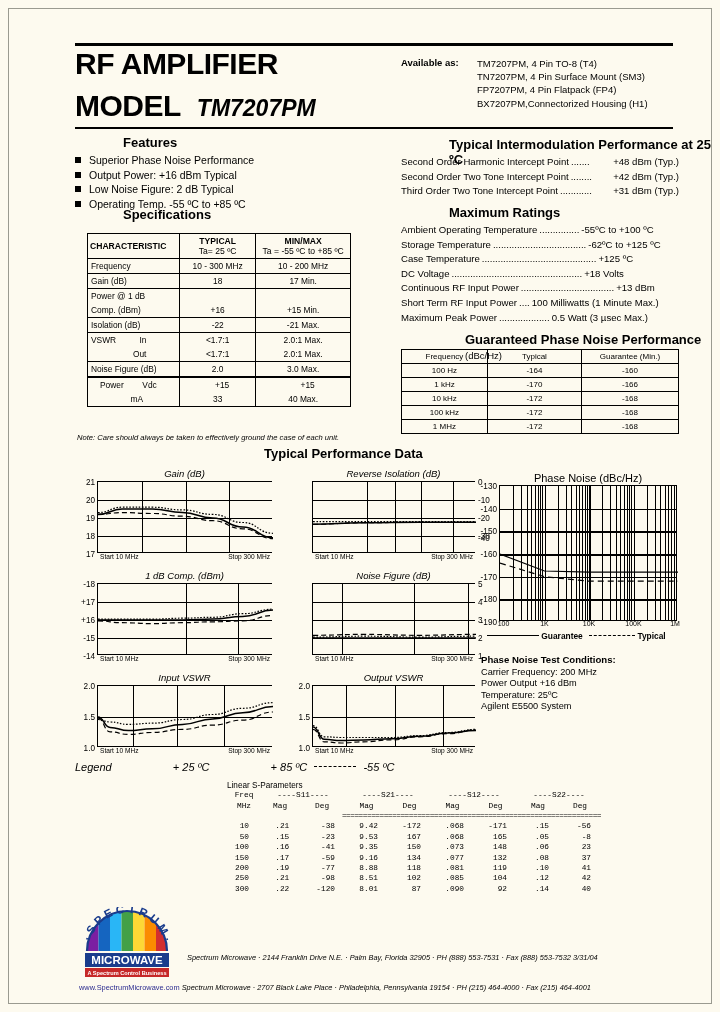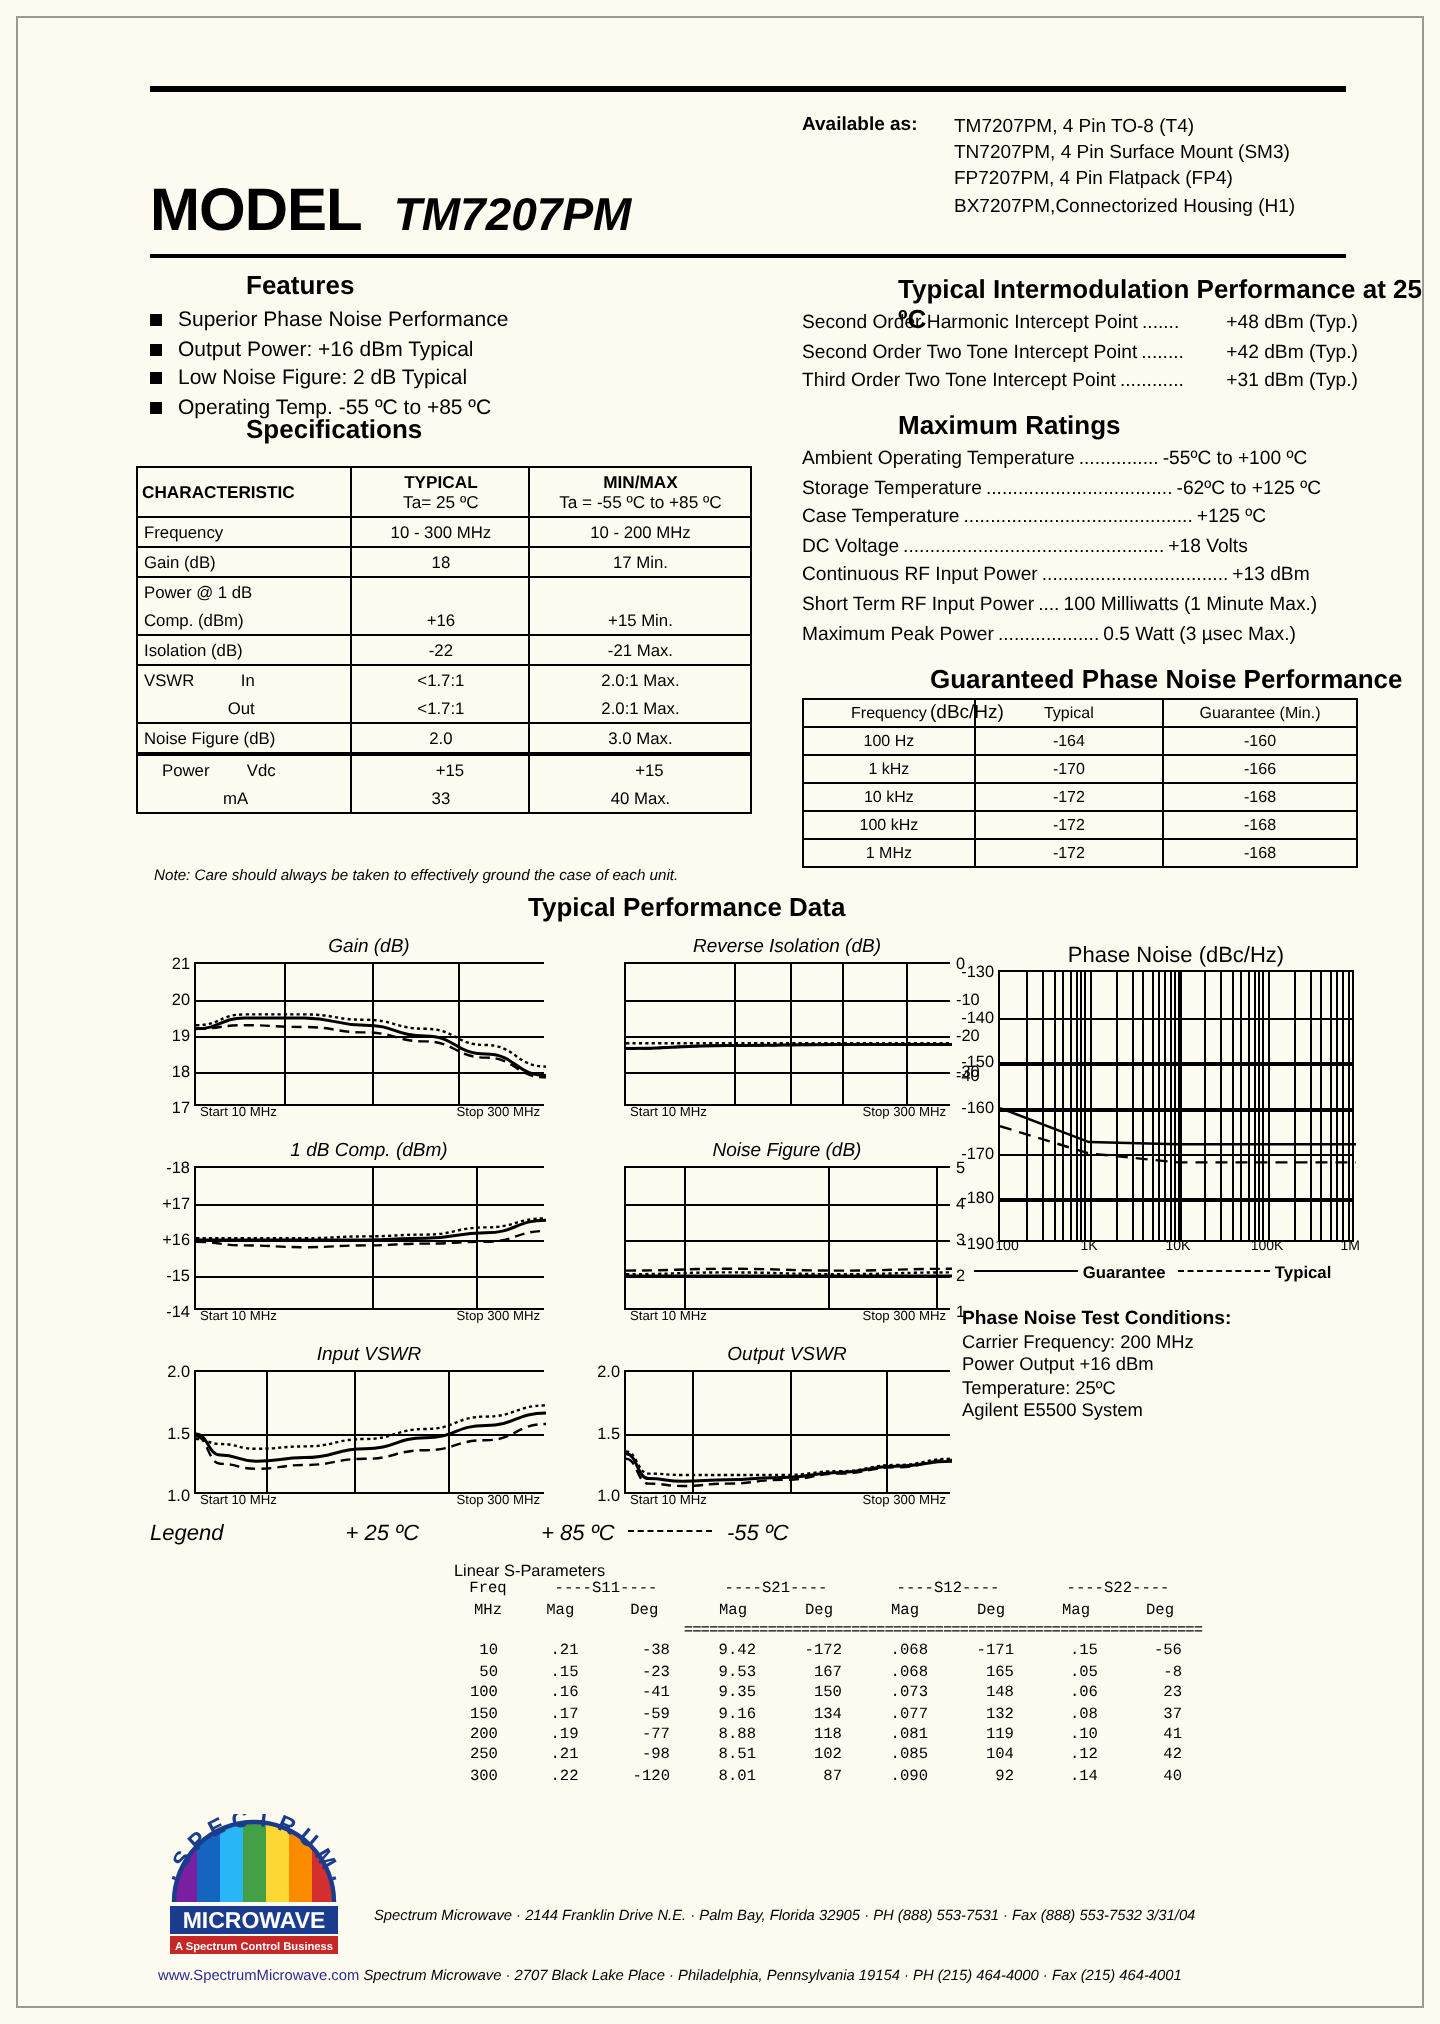--- a/index.html
+++ b/index.html
@@ -87,6 +87,7 @@
 <div class="sheet">
 
   <div class="hdr-rule" style="left:66px;top:34px;width:598px;height:3px;"></div>
+  <div class="title1">RF AMPLIFIER</div>
   <div class="title2"><span>MODEL</span><span class="model">TM7207PM</span></div>
   <div class="hdr-rule" style="left:66px;top:118px;width:598px;height:2px;"></div>
 

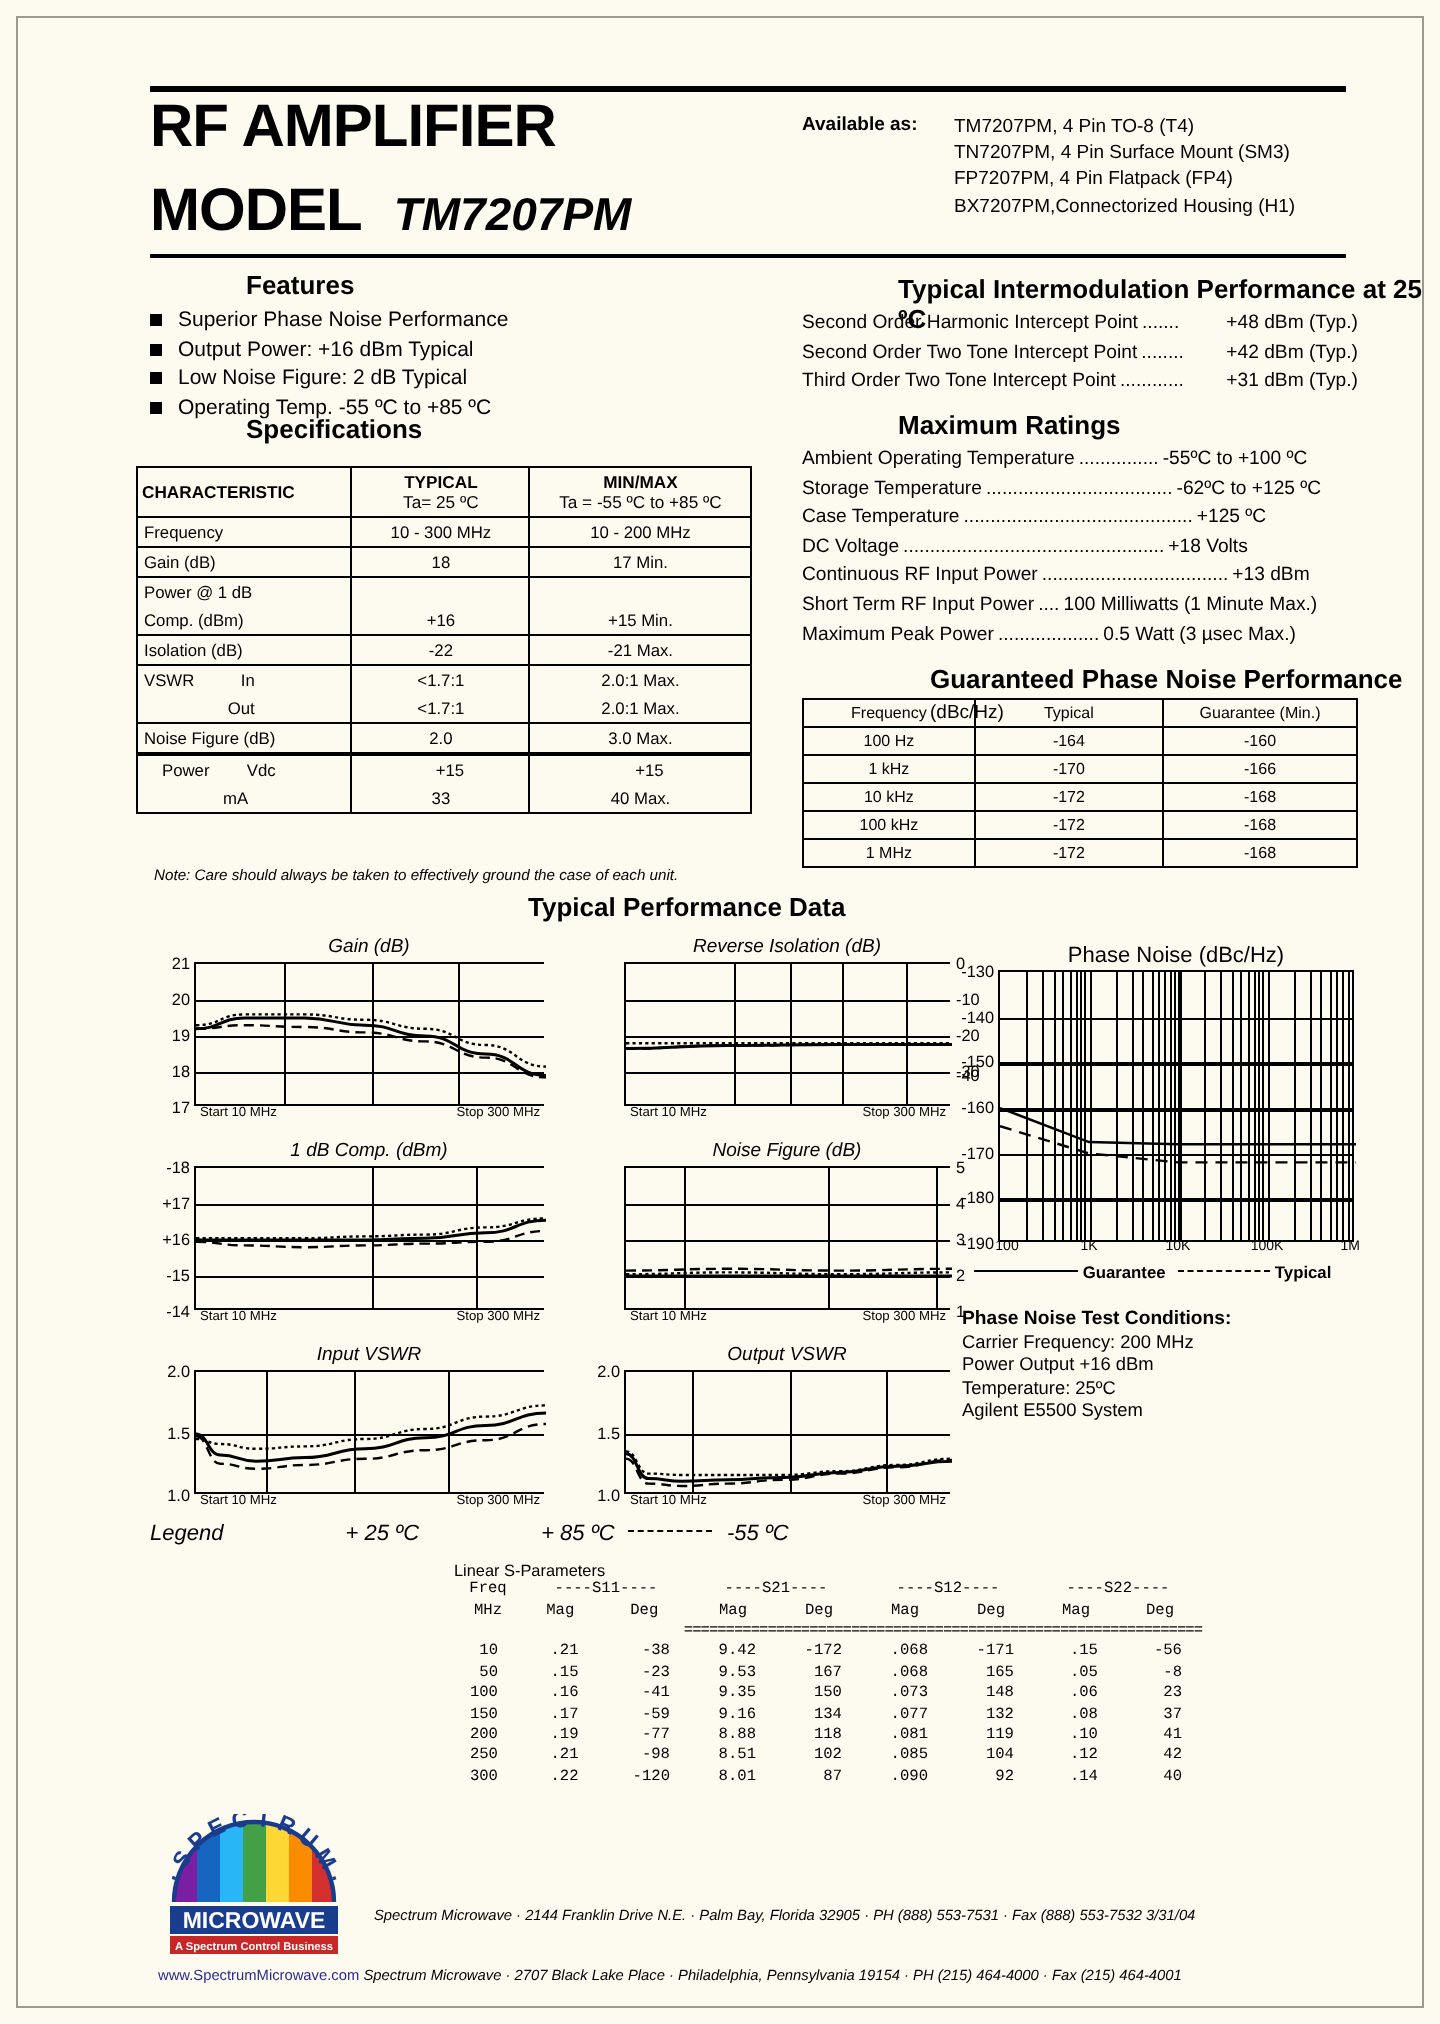--- a/index.html
+++ b/index.html
@@ -24,7 +24,7 @@
   .specs-h{position:absolute;left:66px;top:198px;}
 
   table{border-collapse:collapse;}
-  .spec-tbl{position:absolute;left:59px;top:224px;width:308px;font-size:8.4px;}
+  .spec-tbl{position:absolute;left:78px;top:224px;width:264px;font-size:8.4px;}
   .spec-tbl td{border:1px solid #000;padding:1px 3px;height:12px;}
   .spec-tbl .hd{font-weight:bold;text-align:center;font-size:8.6px;padding:2px 2px;}
   .spec-tbl .hd.l{text-align:left;}

